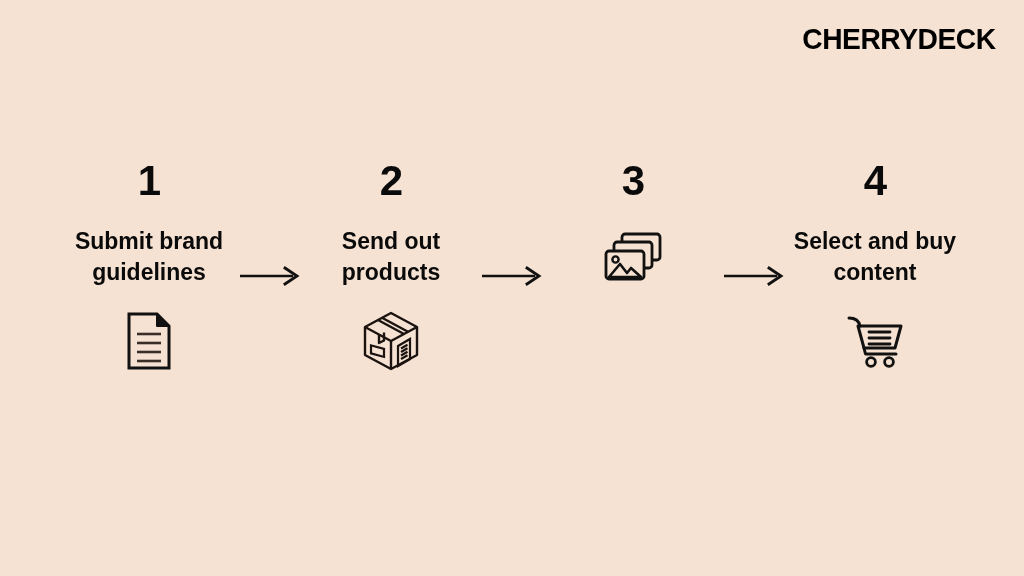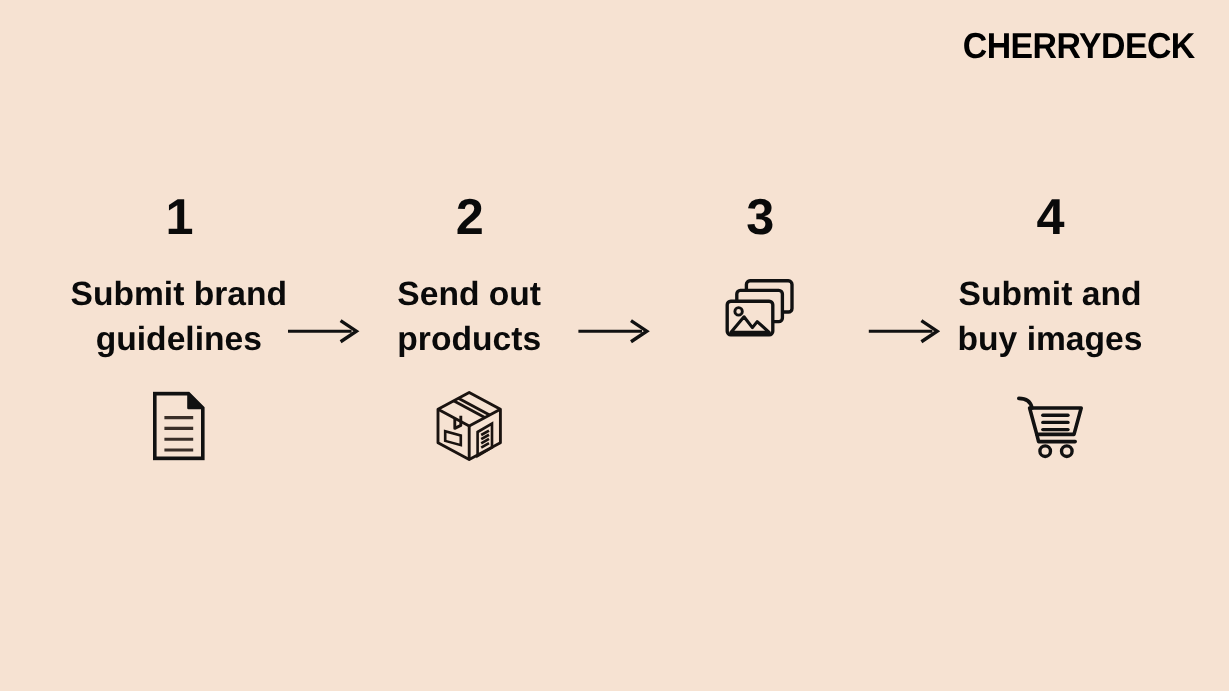--- a/index.html
+++ b/index.html
@@ -60,7 +60,7 @@
   }
 
   .step-label {
-    font-size: 28px;
+    font-size: 23px;
     font-weight: bold;
     color: #0a0a0a;
     text-align: center;

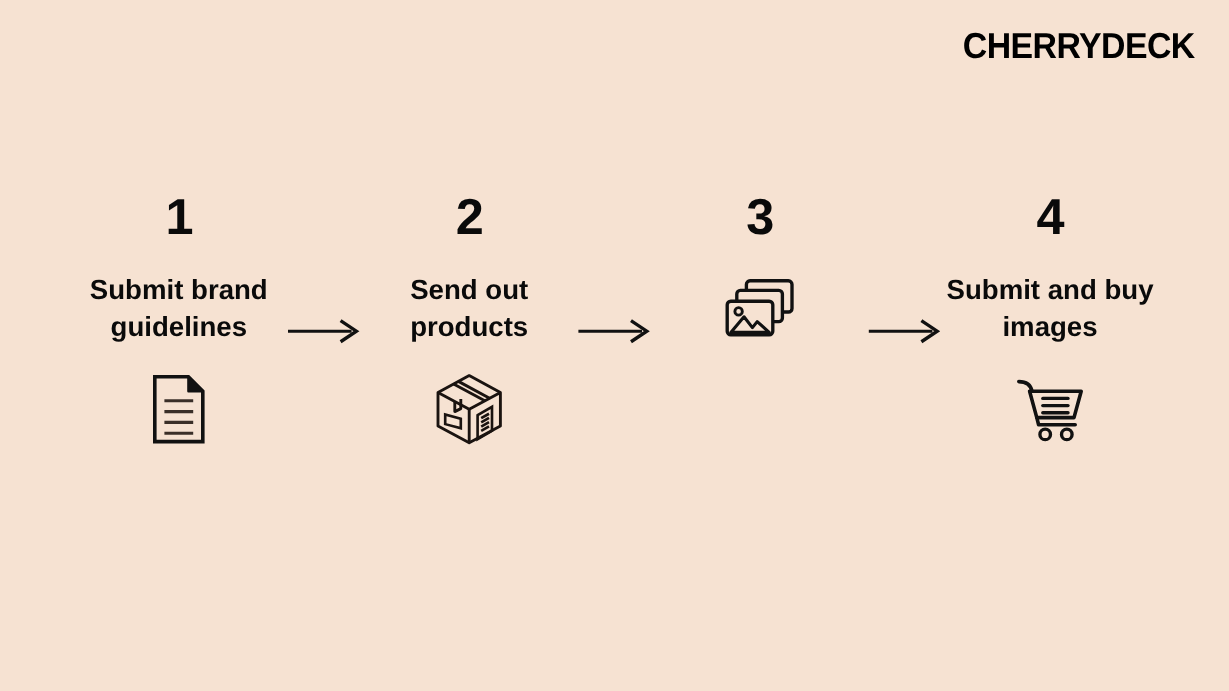--- a/index.html
+++ b/index.html
@@ -180,7 +180,7 @@
 
   <div class="step">
     <div class="step-number">4</div>
-    <div class="step-label">Submit and buy images</div>
+    <div class="step-label">Select and buy content</div>
     <div class="step-icon">
       <svg width="60" height="56" viewBox="0 0 60 56">
         <g fill="none" stroke="#111" stroke-width="3" stroke-linecap="round" stroke-linejoin="round">

